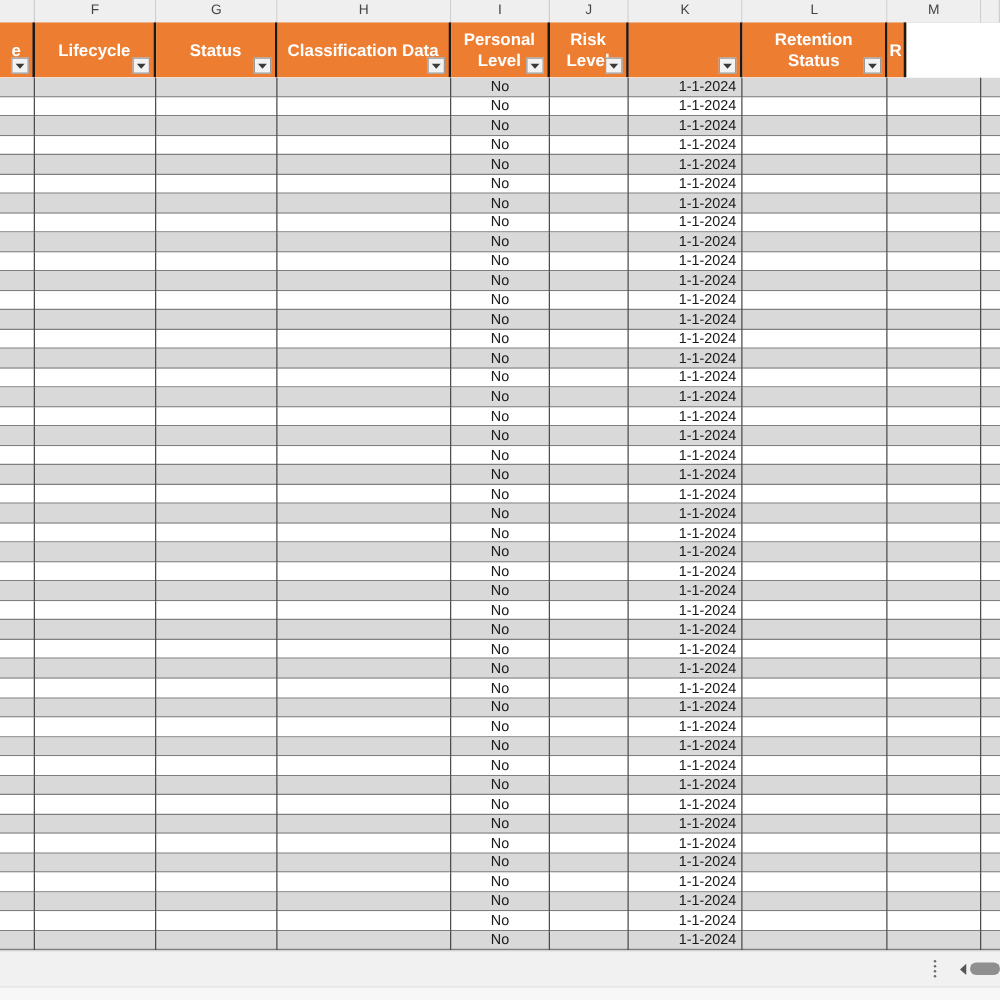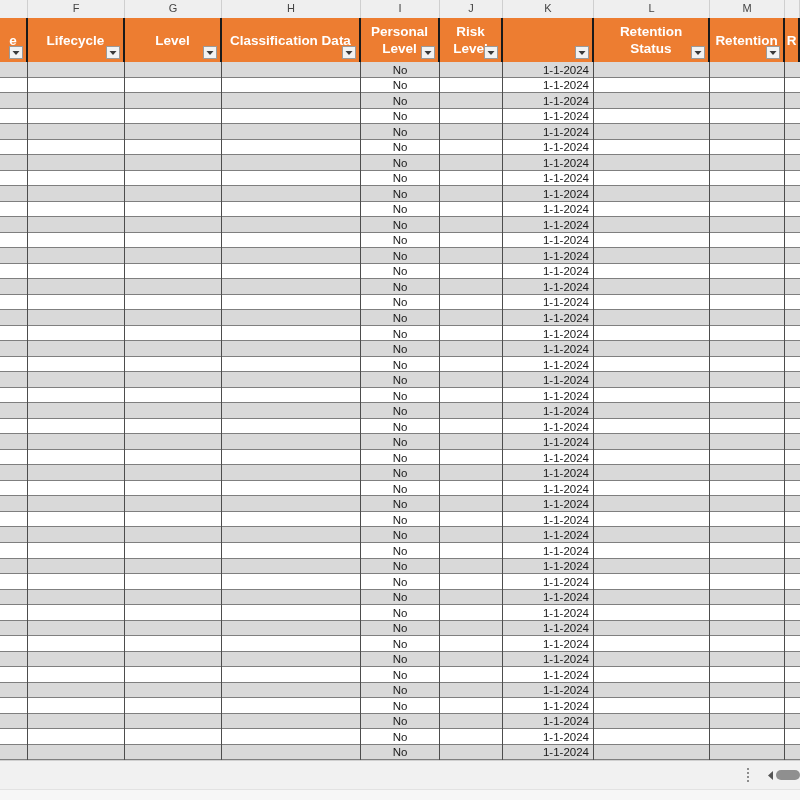--- a/index.html
+++ b/index.html
@@ -227,7 +227,7 @@
         </span>
       </div>
       <div class="th" style="width: 97px; flex: 0 0 97px;">
-        <span class="th-label">Level</span>
+        <span class="th-label">Status</span>
         <span class="filter-btn">
           <svg width="8" height="6" viewBox="0 0 8 6" aria-hidden="true">
             <path d="M0.5 1 L7.5 1 L4 5 Z" fill="#3a3a3a"></path>

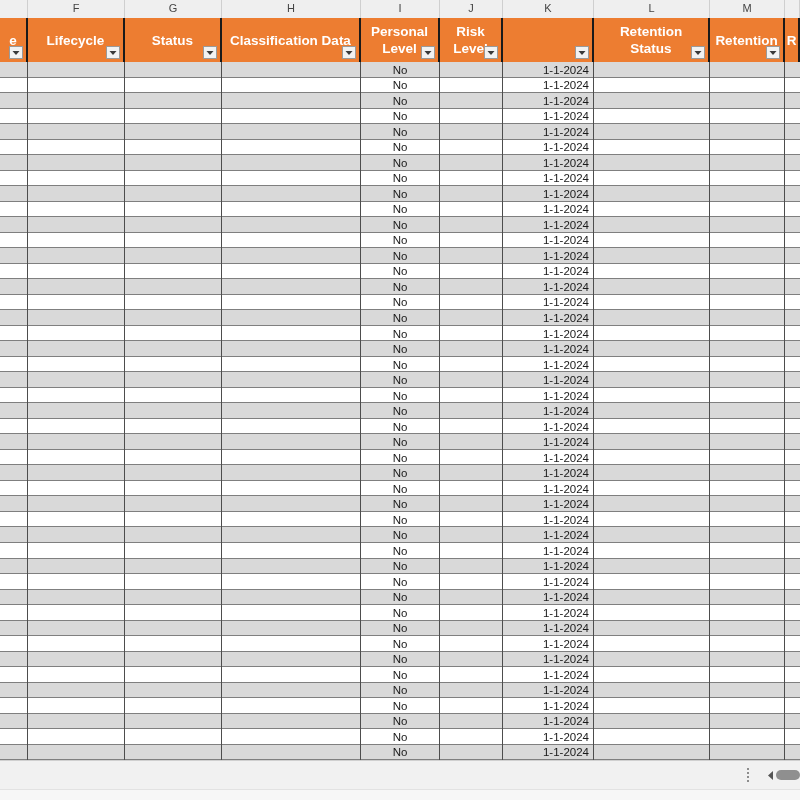--- a/index.html
+++ b/index.html
@@ -273,14 +273,6 @@
           </svg>
         </span>
       </div>
-      <div class="th" style="width: 75px; flex: 0 0 75px;">
-        <span class="th-label">Retention</span>
-        <span class="filter-btn">
-          <svg width="8" height="6" viewBox="0 0 8 6" aria-hidden="true">
-            <path d="M0.5 1 L7.5 1 L4 5 Z" fill="#3a3a3a"></path>
-          </svg>
-        </span>
-      </div>
       <div class="th" style="width: 15px; flex: 0 0 15px;">
         <span class="th-label">R</span>
       </div>

